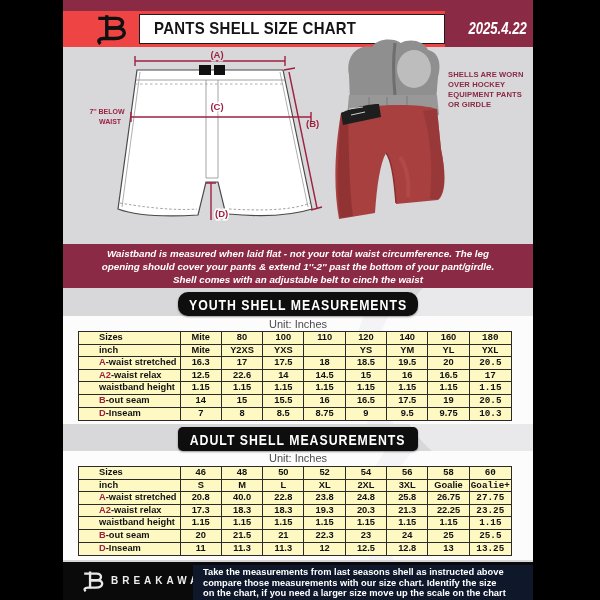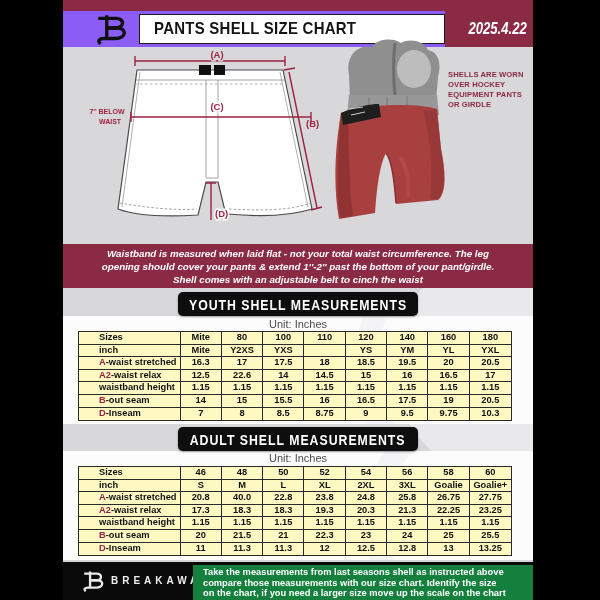--- a/index.html
+++ b/index.html
@@ -16,7 +16,7 @@
   .topbar{position:absolute;left:0;top:0;width:470px;height:11px;background:#8b2a44;}
 
   
-  .header{position:absolute;left:0;top:11px;width:470px;height:36px;background:#8b5cf6;}
+  .header{position:absolute;left:0;top:11px;width:470px;height:36px;background:#ef4444;}
   .logo{position:absolute;left:30px;top:2px;width:36px;height:32px;}
   .titlebox{position:absolute;left:76px;top:3px;width:306px;height:30px;background:#fff;border:1.5px solid #1c1c1c;display:flex;align-items:center;padding-left:14px;}
   .titlebox span{font-size:17px;font-weight:600;color:#141414;letter-spacing:.3px;display:inline-block;transform:scaleX(.88);transform-origin:left center;white-space:nowrap;}

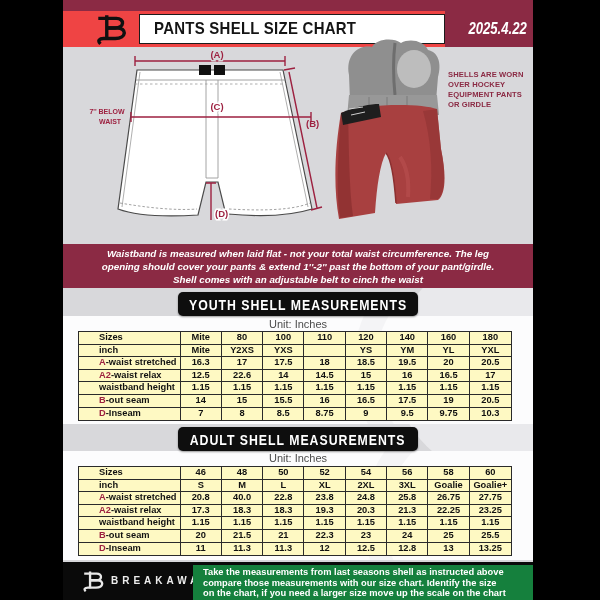--- a/index.html
+++ b/index.html
@@ -35,7 +35,7 @@
   
   .pill{position:absolute;left:115px;width:240px;height:24px;background:#0e0e0e;border-radius:5px;display:flex;align-items:center;justify-content:center;box-shadow:0 1px 2px rgba(0,0,0,.4);}
   .pill span{color:#fff;font-size:15px;font-weight:bold;letter-spacing:1.2px;display:inline-block;transform:scaleX(.82);white-space:nowrap;}
-  .pill-youth{top:292px;}
+  .pill-youth{top:292px;border-radius:10px;}
   .pill-adult{top:427px;}
 
   .panel{position:absolute;left:0;width:470px;background:#fcfcfd;overflow:hidden;}

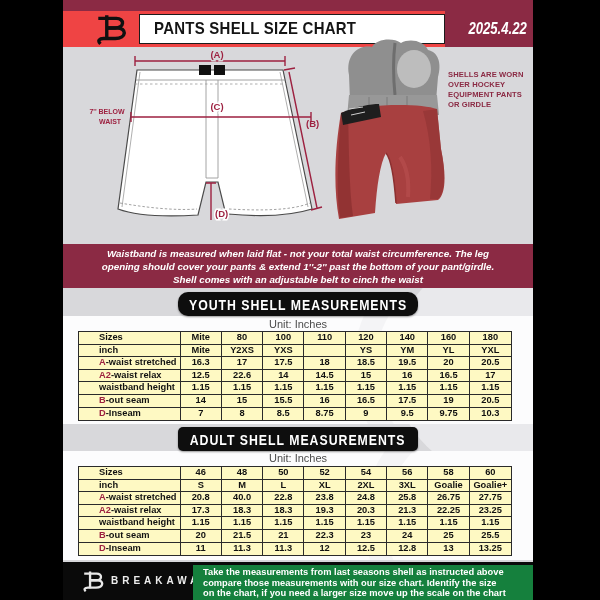--- a/index.html
+++ b/index.html
@@ -53,7 +53,7 @@
   .trow{display:flex;height:12.6px;border-bottom:1.2px solid #2a2a2a;}
   .trow:last-child{border-bottom:none;}
   .tcell{font-size:9.3px;font-weight:bold;color:#111;text-align:center;line-height:11.5px;border-right:1.2px solid #2a2a2a;width:41.5px;overflow:hidden;white-space:nowrap;}
-  .tcell:last-child{border-right:none;}
+  .tcell:last-child{border-right:none;font-family:Liberation Mono, monospace;}
   .tlabel{width:102px;text-align:left;padding-left:20px;}
   .pfx{color:#9d2140;}
 

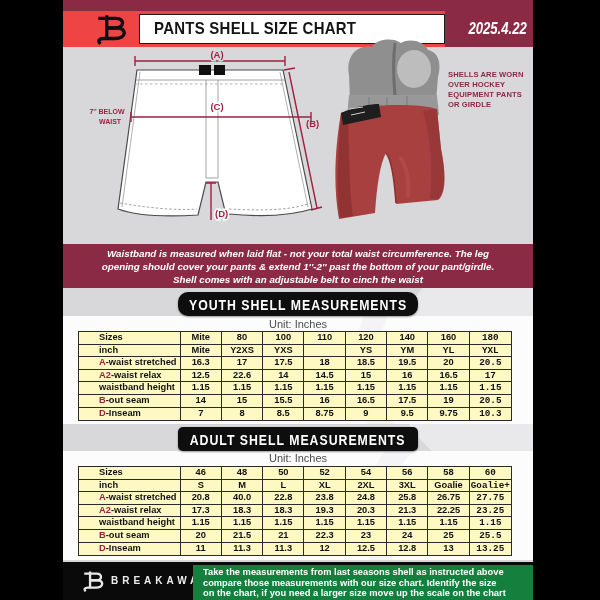--- a/index.html
+++ b/index.html
@@ -61,7 +61,7 @@
   .footer{position:absolute;left:0;top:562px;width:470px;height:38px;background:#0a0a0a;}
   .flogo{position:absolute;left:17px;top:8px;width:26px;height:22px;}
   .fbrand{position:absolute;left:48px;top:13px;color:#ededed;font-size:10px;font-weight:bold;letter-spacing:4px;white-space:nowrap;}
-  .fbox{position:absolute;left:130px;top:3px;width:340px;height:35px;background:#15803d;color:#fff;padding:2px 0 0 10px;}
+  .fbox{position:absolute;left:130px;top:3px;width:340px;height:35px;background:#0f172a;color:#fff;padding:2px 0 0 10px;}
   .fbox div{font-size:9.3px;font-weight:bold;line-height:10.6px;white-space:nowrap;}
 </style>
 </head>

